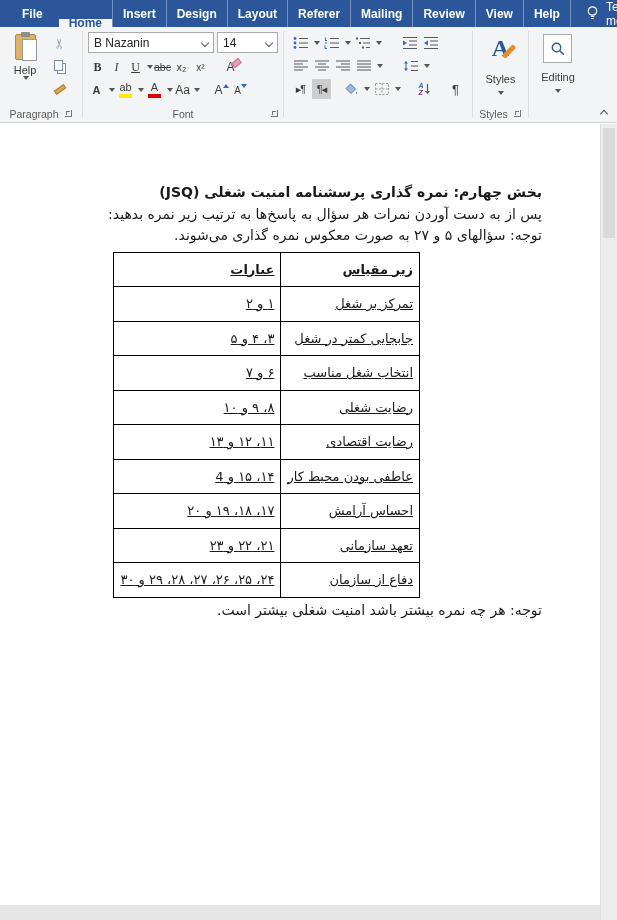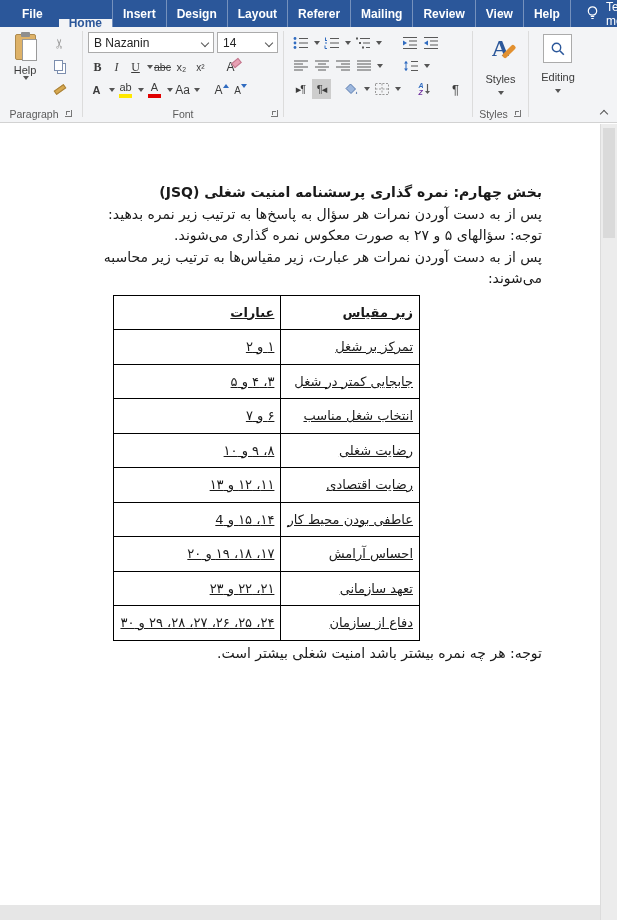--- a/index.html
+++ b/index.html
@@ -396,7 +396,6 @@
       <p class="title">بخش چهارم: نمره گذاری پرسشنامه امنیت شغلی (JSQ)</p>
       <p>پس از به دست آوردن نمرات هر سؤال به پاسخ‌ها به ترتیب زیر نمره بدهید:</p>
       <p>توجه: سؤالهای ۵ و ۲۷ به صورت معکوس نمره گذاری می‌شوند.</p>
-      <p>پس از به دست آوردن نمرات هر عبارت، زیر مقیاس‌ها به ترتیب زیر محاسبه می‌شوند:</p>
       <table class="jsq">
         <tbody>
             <tr>

